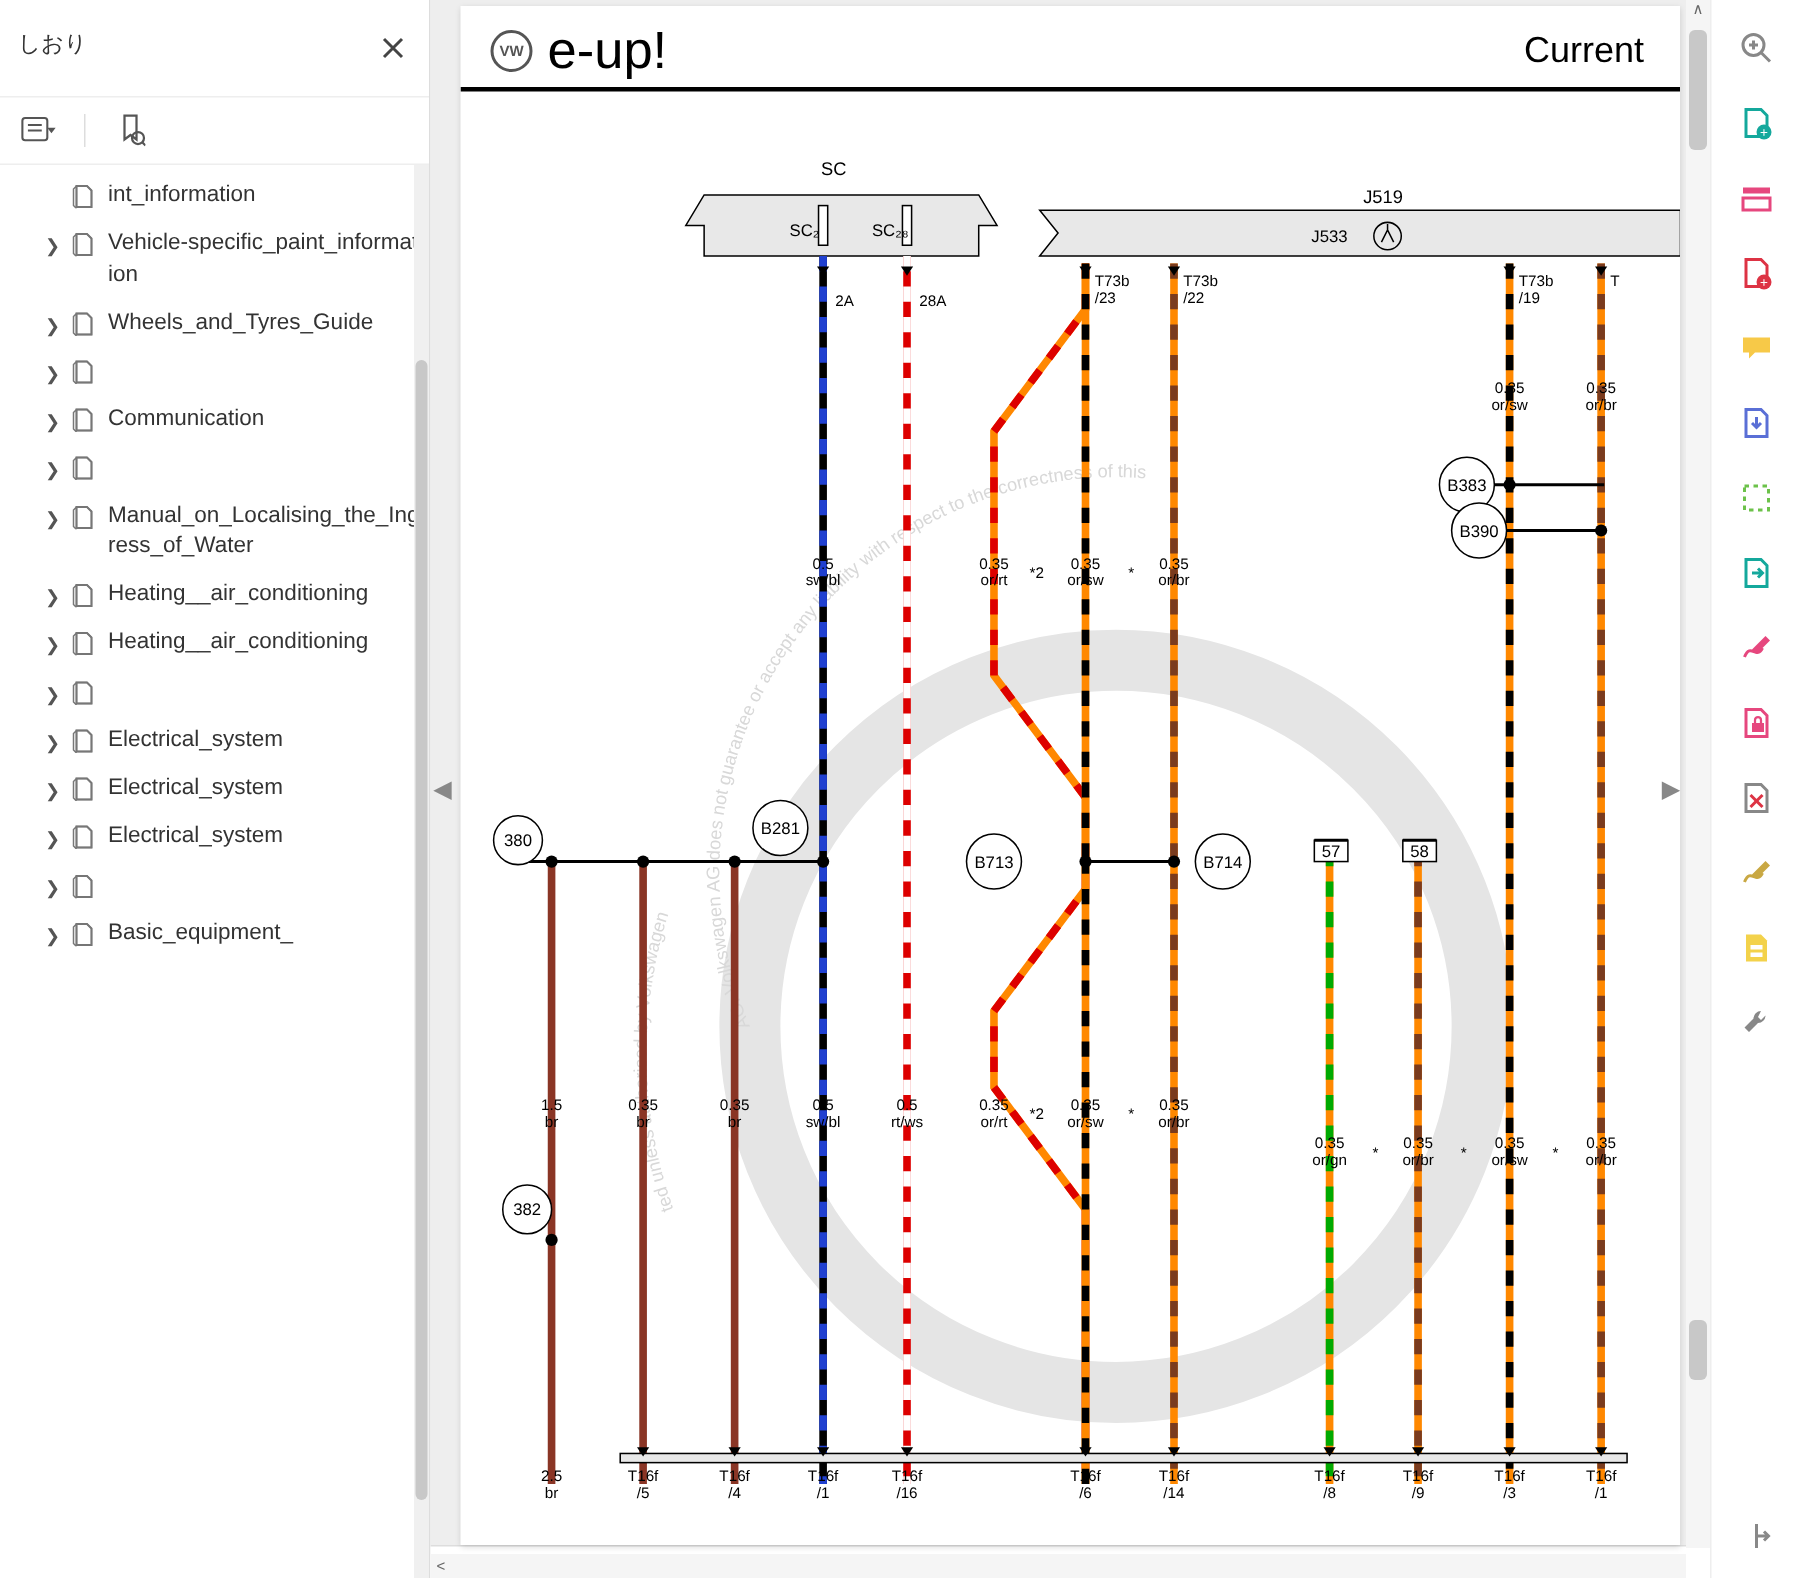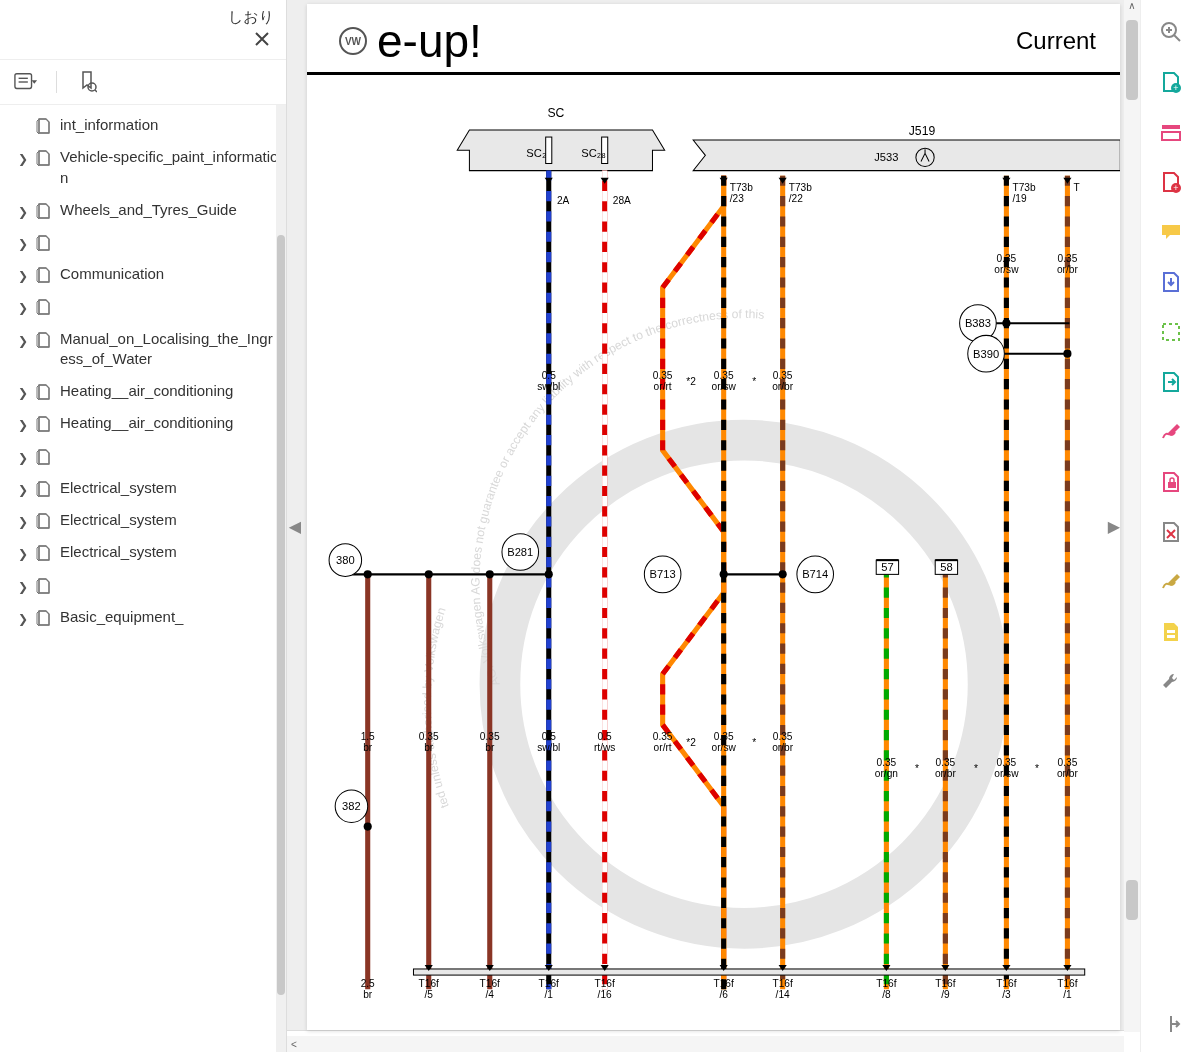--- a/index.html
+++ b/index.html
@@ -6,7 +6,7 @@
 body { font-family: "Segoe UI", "Yu Gothic UI", sans-serif; background: #f5f5f5; overflow: hidden; }
 .app { display: flex; height: 1052px; width: 1200px; }
 .sidebar { width: 287px; background: #fff; border-right: 1px solid #ddd; display: flex; flex-direction: column; }
-.sidebar-header { display: flex; align-items: flex-end; justify-content: space-between; padding: 8px 12px; border-bottom: 1px solid #eee; flex-direction: column; }
+.sidebar-header { display: flex; align-items: flex-start; justify-content: space-between; padding: 20px 12px; border-bottom: 1px solid #eee; }
 .sidebar-title { font-size: 15px; color: #333; }
 .sidebar-toolbar { display: flex; gap: 18px; padding: 10px 14px; border-bottom: 1px solid #eee; align-items: center; }
 .icon-btn { cursor: pointer; display: inline-flex; align-items: center; justify-content: center; width: 24px; height: 24px; }

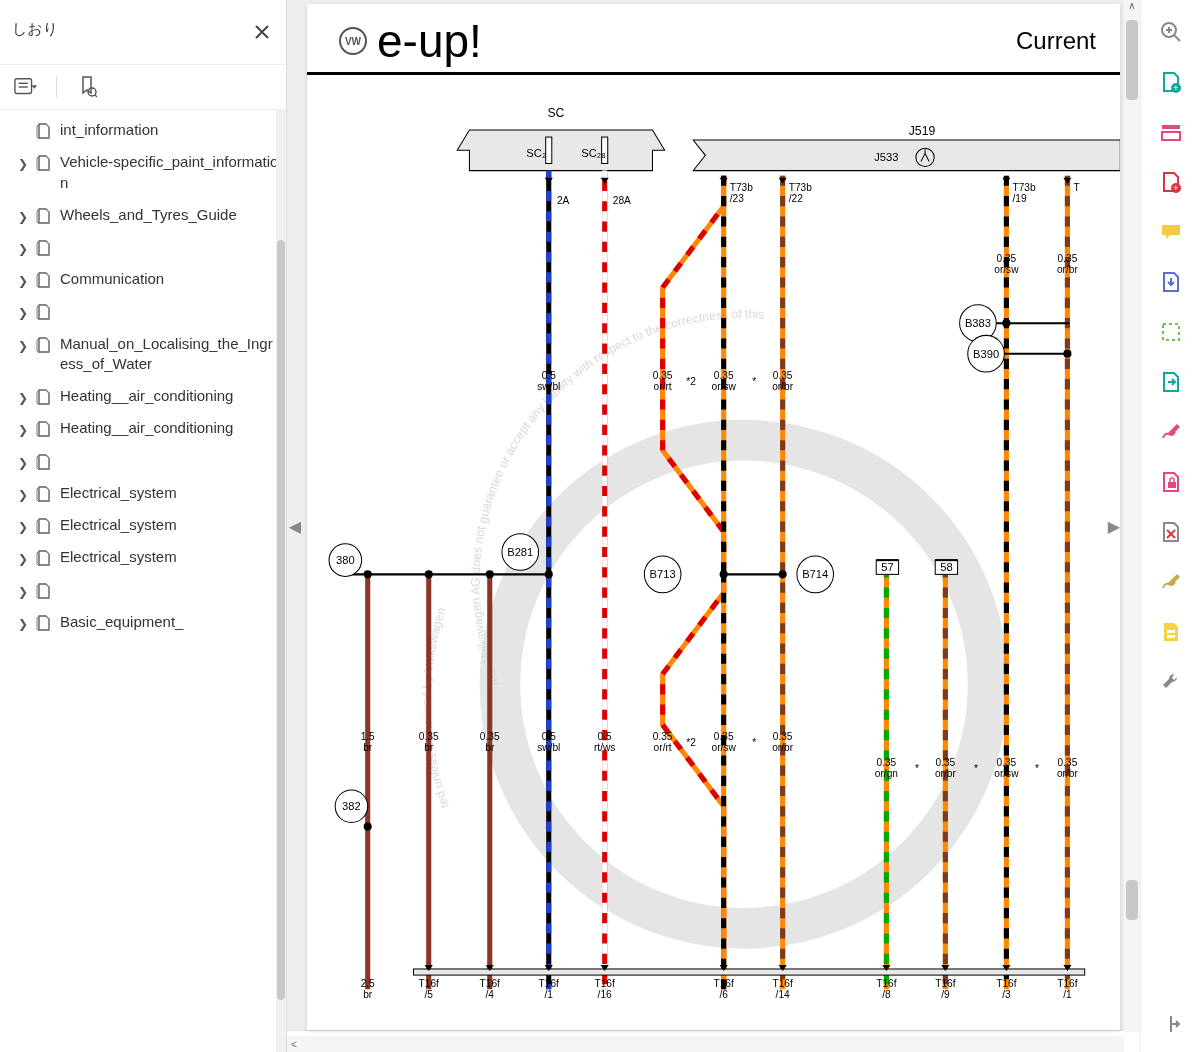--- a/index.html
+++ b/index.html
@@ -30,7 +30,7 @@
 .hscroll::before{content:"<"; font-size:10px; color:#666; padding:0 4px;}
 
 .page { background: #fff; margin: 4px 20px 0 20px; flex: 1; position: relative; overflow: hidden; box-shadow: 0 1px 4px rgba(0,0,0,.15); }
-.page-header { padding: 10px 24px 4px 32px; border-bottom: 3px solid #000; display: flex; align-items: center; justify-content: space-between; }
+.page-header { padding: 10px 24px 4px 20px; border-bottom: 3px solid #000; display: flex; align-items: center; justify-content: space-between; }
 .brand { display: flex; align-items: center; gap: 10px; }
 .vw-logo { width: 28px; height: 28px; border: 2px solid #555; border-radius: 50%; display: inline-flex; align-items: center; justify-content: center; font-size: 10px; font-weight: bold; color:#555; }
 .brand-text { font-size: 46px; font-weight: 300; }

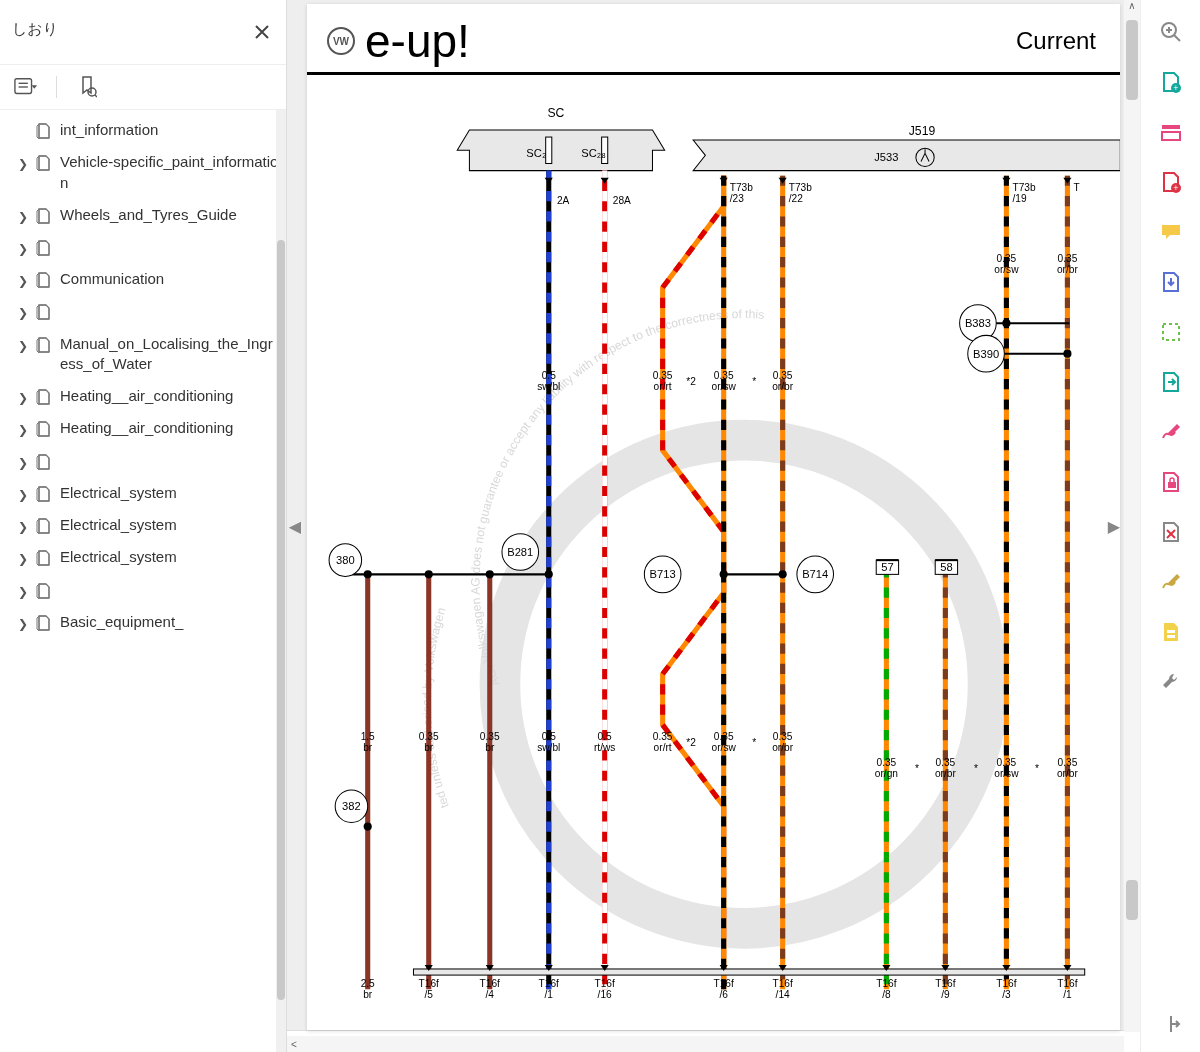--- a/index.html
+++ b/index.html
@@ -33,7 +33,7 @@
 .page-header { padding: 10px 24px 4px 20px; border-bottom: 3px solid #000; display: flex; align-items: center; justify-content: space-between; }
 .brand { display: flex; align-items: center; gap: 10px; }
 .vw-logo { width: 28px; height: 28px; border: 2px solid #555; border-radius: 50%; display: inline-flex; align-items: center; justify-content: center; font-size: 10px; font-weight: bold; color:#555; }
-.brand-text { font-size: 46px; font-weight: 300; }
+.brand-text { font-size: 35px; font-weight: 300; }
 .corner-text { font-size: 24px; }
 .diagram { position: absolute; top: 70px; left: 0; right: 0; bottom: 0; }
 .diagram svg { width: 100%; height: 100%; }

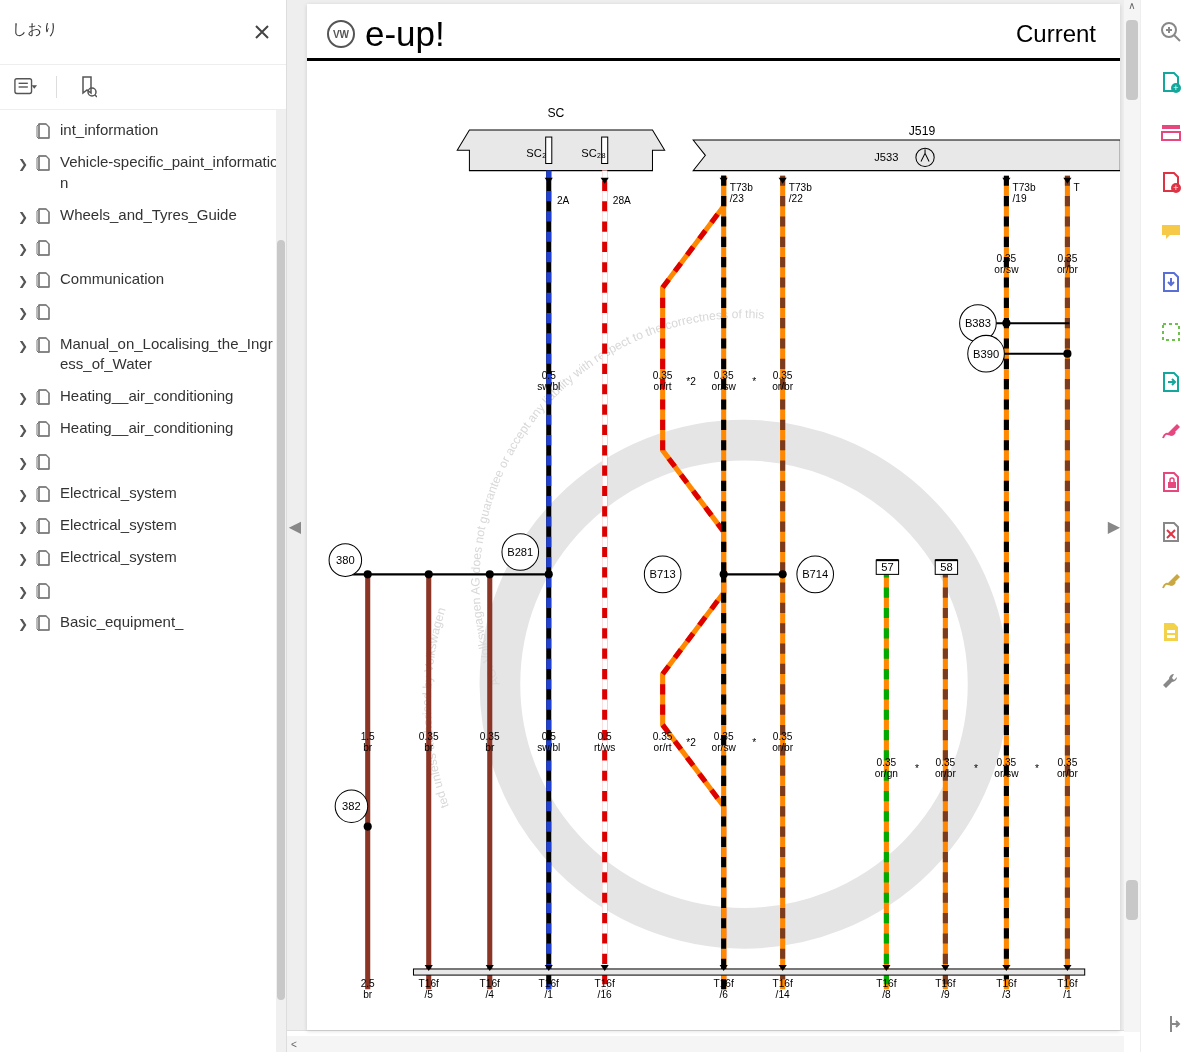--- a/index.html
+++ b/index.html
@@ -11,7 +11,7 @@
 .sidebar-toolbar { display: flex; gap: 18px; padding: 10px 14px; border-bottom: 1px solid #eee; align-items: center; }
 .icon-btn { cursor: pointer; display: inline-flex; align-items: center; justify-content: center; width: 24px; height: 24px; }
 .tree { flex: 1; overflow-y: auto; padding: 4px 0; position: relative; }
-.tree-item { display: flex; align-items: flex-start; padding: 6px 6px 6px 18px; gap: 8px; cursor: pointer; font-size: 15px; color: #333; line-height: 1.35; word-break: break-all; }
+.tree-item { display: flex; align-items: flex-start; padding: 6px 6px 6px 18px; gap: 8px; cursor: pointer; font-size: 15px; color: #333; line-height: 1.35; word-break: break-all; margin-left: 12px; }
 .chev { flex-shrink: 0; width: 10px; color: #555; font-size: 12px; margin-top: 4px; }
 .doc-icon { flex-shrink: 0; width: 16px; height: 16px; margin-top: 3px; }
 .tree-label { flex: 1; }

